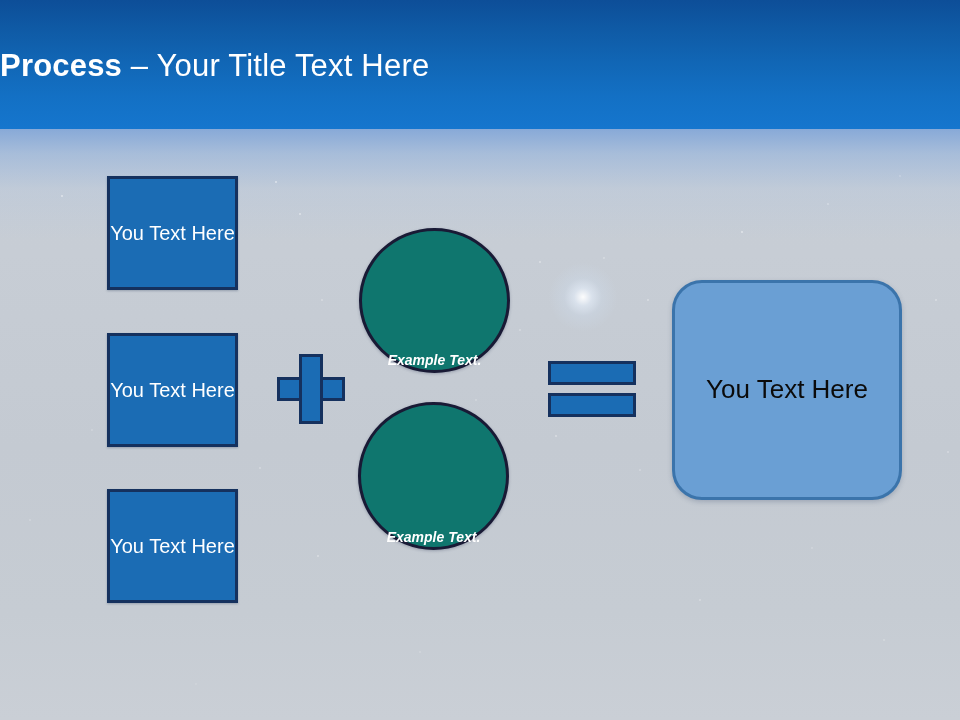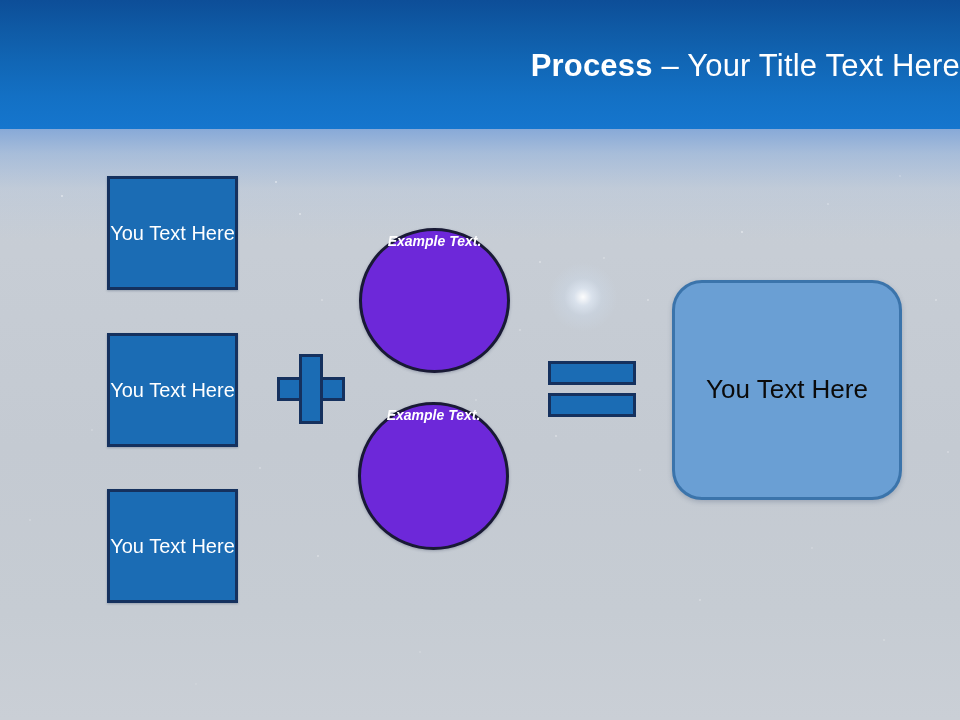--- a/index.html
+++ b/index.html
@@ -116,13 +116,12 @@
     position: absolute;
     left: 0; right: 0;
     top: 50px;
-    text-align: right;
+    text-align: left;
     color: #ffffff;
     font-size: 31px;
     line-height: 1;
     letter-spacing: 0.2px;
     white-space: nowrap;
-    margin-left: 48px;
   }
   .title .t-bold { font-weight: bold; }
   .title .t-reg  { font-weight: normal; }

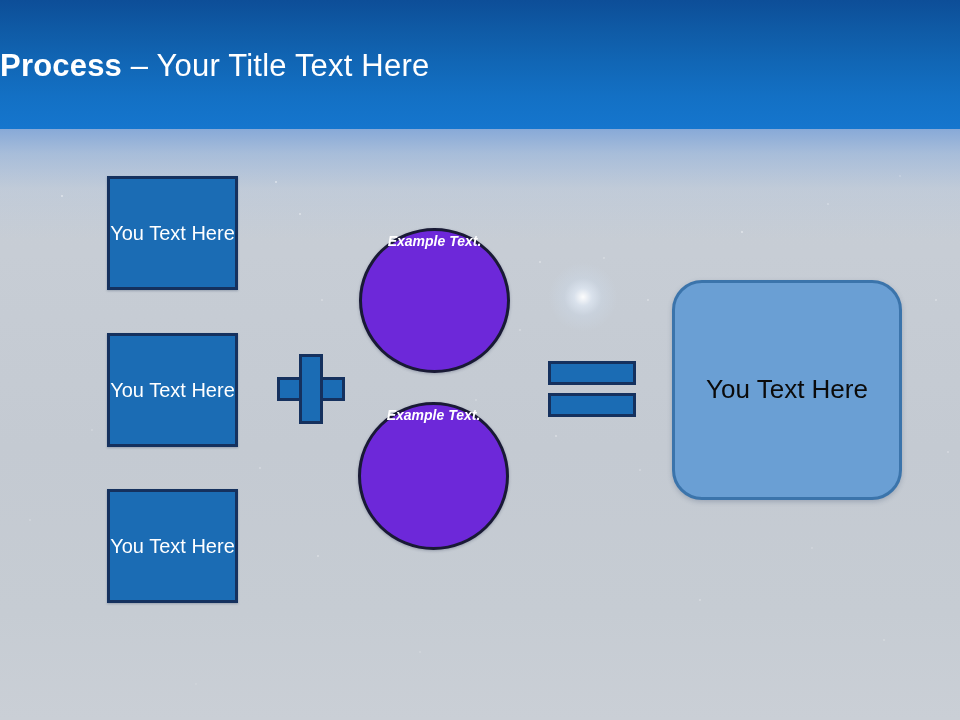--- a/index.html
+++ b/index.html
@@ -171,11 +171,11 @@
     width: 151px;
     height: 145px;
     border-radius: 50%;
-    background: #6d28d9;
+    background: #0f766e;
     border: 3px solid #191a35;
     box-sizing: border-box;
     display: flex;
-    align-items: flex-start;
+    align-items: flex-end;
     justify-content: center;
     text-align: center;
     color: #ffffff;

